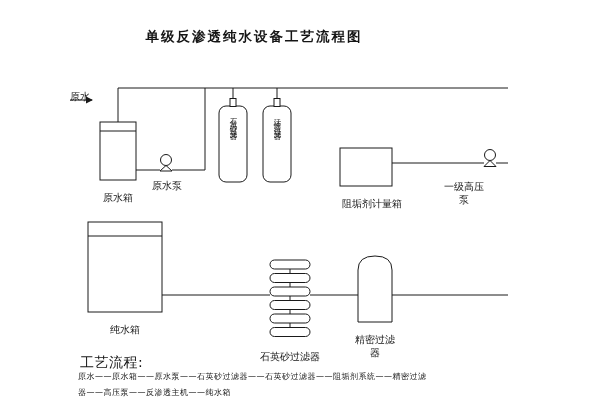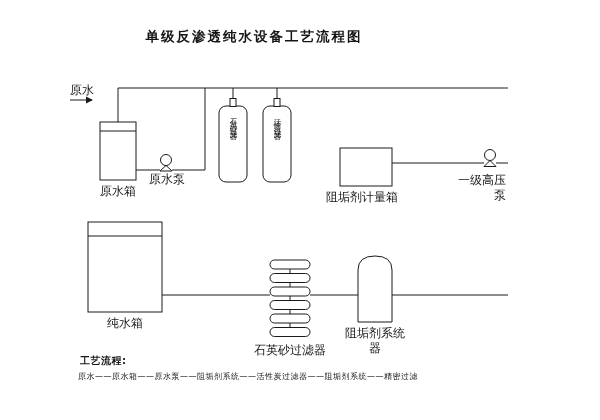--- a/index.html
+++ b/index.html
@@ -23,9 +23,10 @@
   }
   .lbl {
     position: absolute;
-    font-size: 12px;
+    font-size: 10px;
     line-height: 1.25;
     white-space: nowrap;
+    margin-top: 8px;
   }
   .center { transform: translateX(-50%); text-align: center; }
   .vlbl {

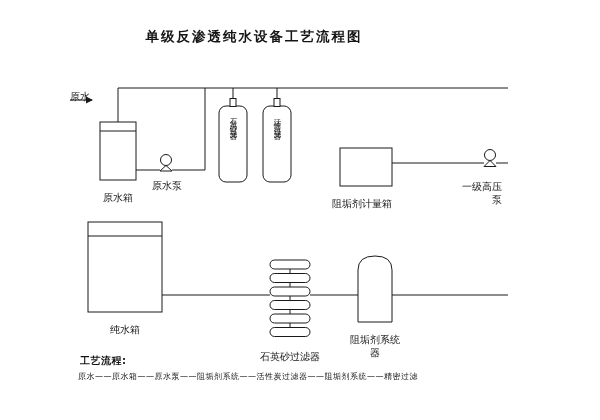--- a/index.html
+++ b/index.html
@@ -136,7 +136,7 @@
 
   <div class="lbl center" style="left:362px; top:190px;">阻垢剂计量箱</div>
 
-  <div class="lbl center" style="left:482px; top:173px;text-align:right;">
+  <div class="lbl center" style="left:464px; top:173px;">
     <div>一级高压</div>
     <div>泵</div>
   </div>

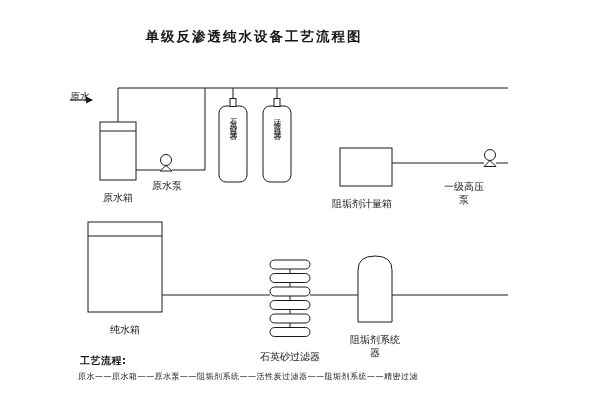--- a/index.html
+++ b/index.html
@@ -134,7 +134,7 @@
 
   <div class="vlbl" style="left:272px; top:112px;">活性炭过滤器</div>
 
-  <div class="lbl center" style="left:362px; top:190px;">阻垢剂计量箱</div>
+  <div class="lbl center" style="left:372px; top:190px;">阻垢剂计量箱</div>
 
   <div class="lbl center" style="left:464px; top:173px;">
     <div>一级高压</div>

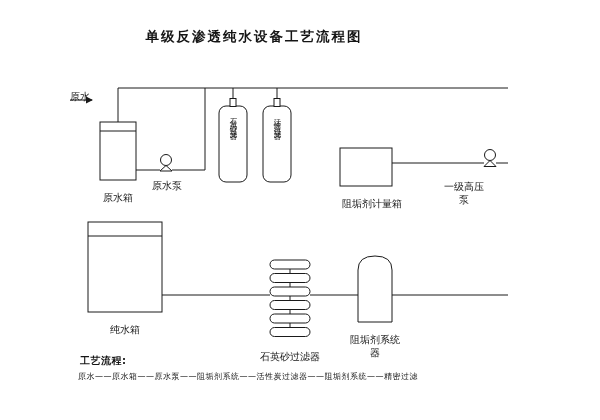--- a/index.html
+++ b/index.html
@@ -142,7 +142,7 @@
   </div>
 
   <div class="lbl center" style="left:375px; top:326px;">
-    <div>阻垢剂系统</div>
+    <div>精密过滤</div>
     <div>器</div>
   </div>
 

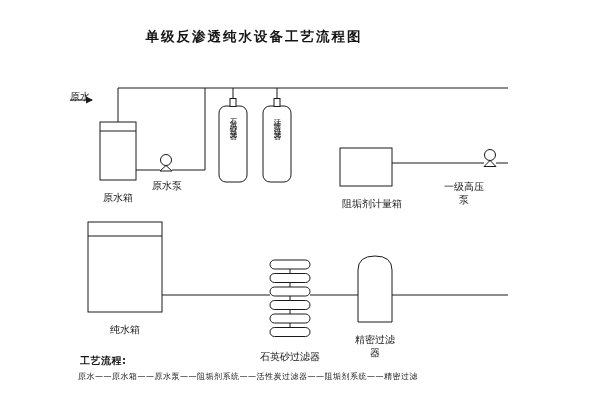--- a/index.html
+++ b/index.html
@@ -43,7 +43,7 @@
     letter-spacing: 0.5px;
     white-space: nowrap;
   }
-  .legend.head { font-weight: 700; font-size: 10px; text-align: right; }
+  .legend.head { font-weight: 400; font-size: 14px; text-align: right; }
 </style>
 </head>
 <body>

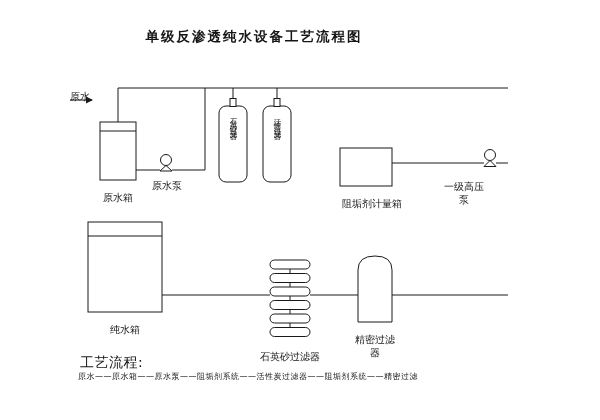--- a/index.html
+++ b/index.html
@@ -151,7 +151,7 @@
   <div class="lbl center" style="left:125px; top:316px;text-align:center;">纯水箱</div>
 
   <div class="legend head" style="left:80px; top:354px;">工艺流程:</div>
-  <div class="legend" style="left:78px; top:371px;">原水——原水箱——原水泵——阻垢剂系统——活性炭过滤器——阻垢剂系统——精密过滤</div>
+  <div class="legend" style="left:78px; top:371px;">原水——原水箱——原水泵——石英砂过滤器——石英砂过滤器——阻垢剂系统——精密过滤</div>
 
 </div>
 

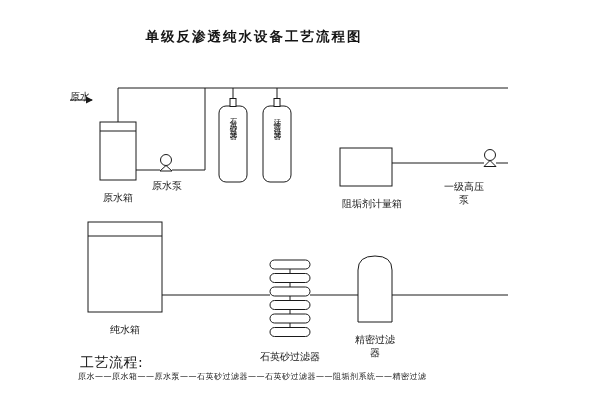--- a/index.html
+++ b/index.html
@@ -152,6 +152,7 @@
 
   <div class="legend head" style="left:80px; top:354px;">工艺流程:</div>
   <div class="legend" style="left:78px; top:371px;">原水——原水箱——原水泵——石英砂过滤器——石英砂过滤器——阻垢剂系统——精密过滤</div>
+  <div class="legend" style="left:78px; top:387px;">器——高压泵——反渗透主机——纯水箱</div>
 
 </div>
 

